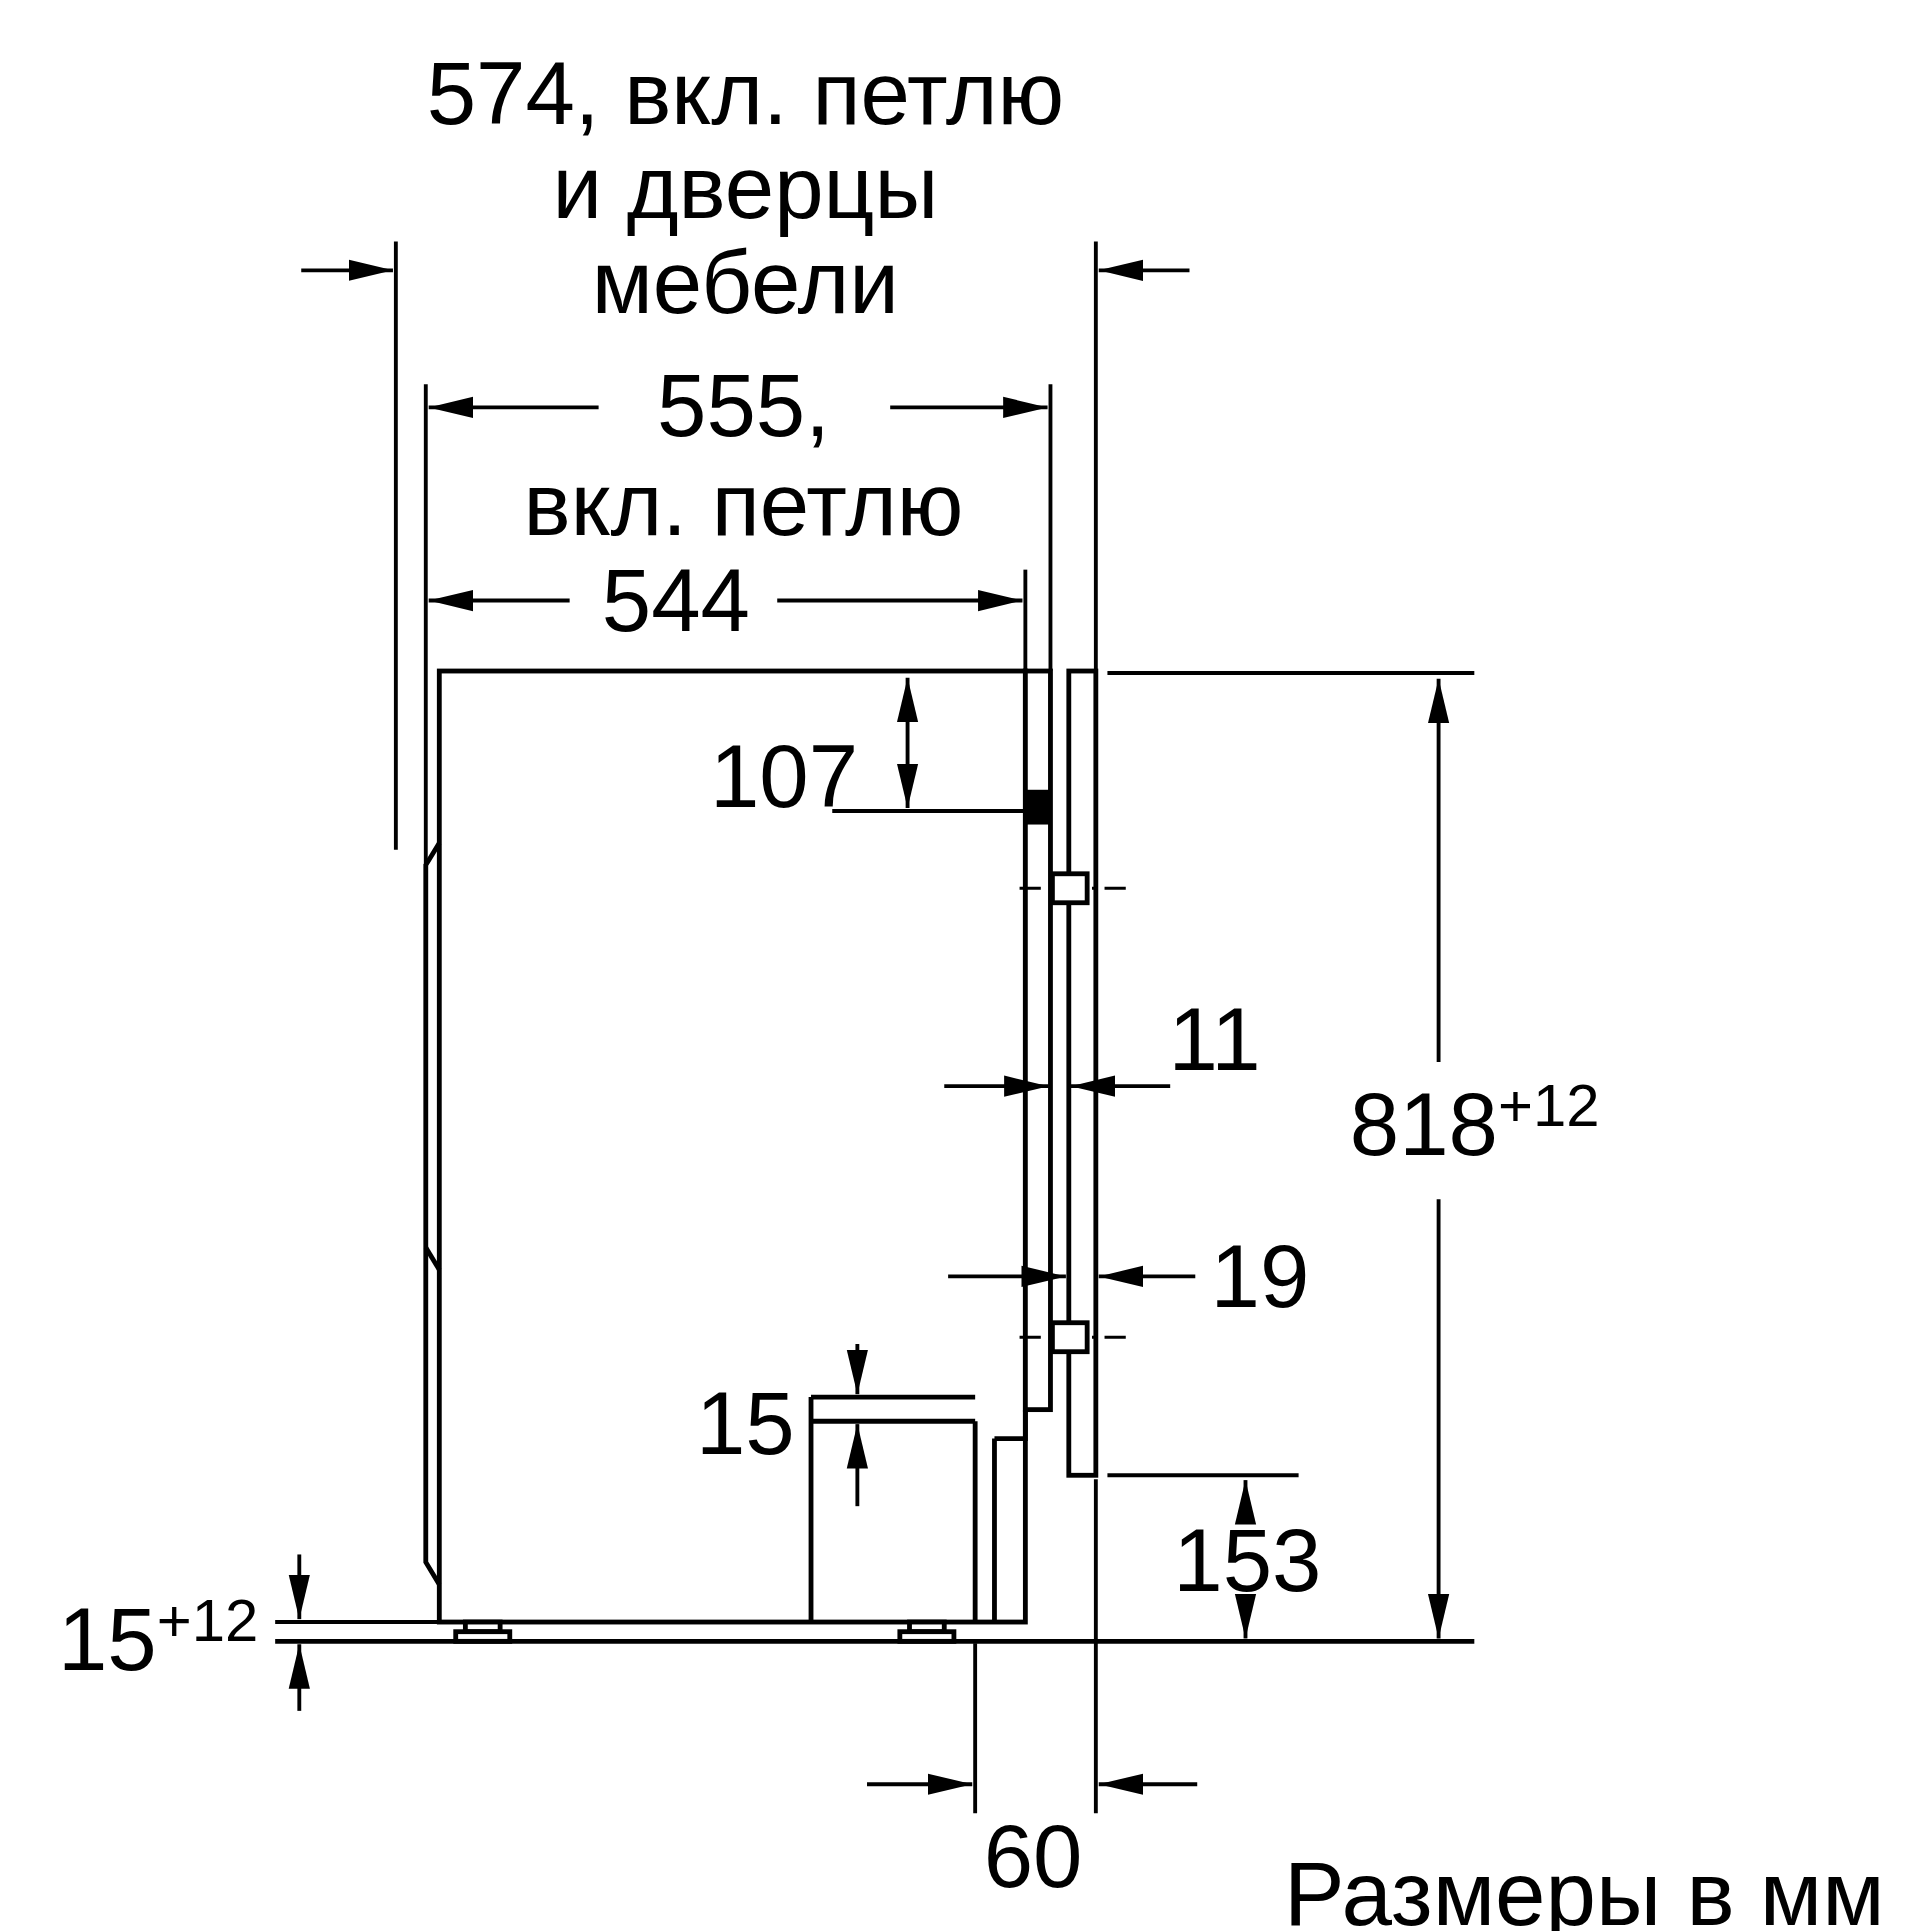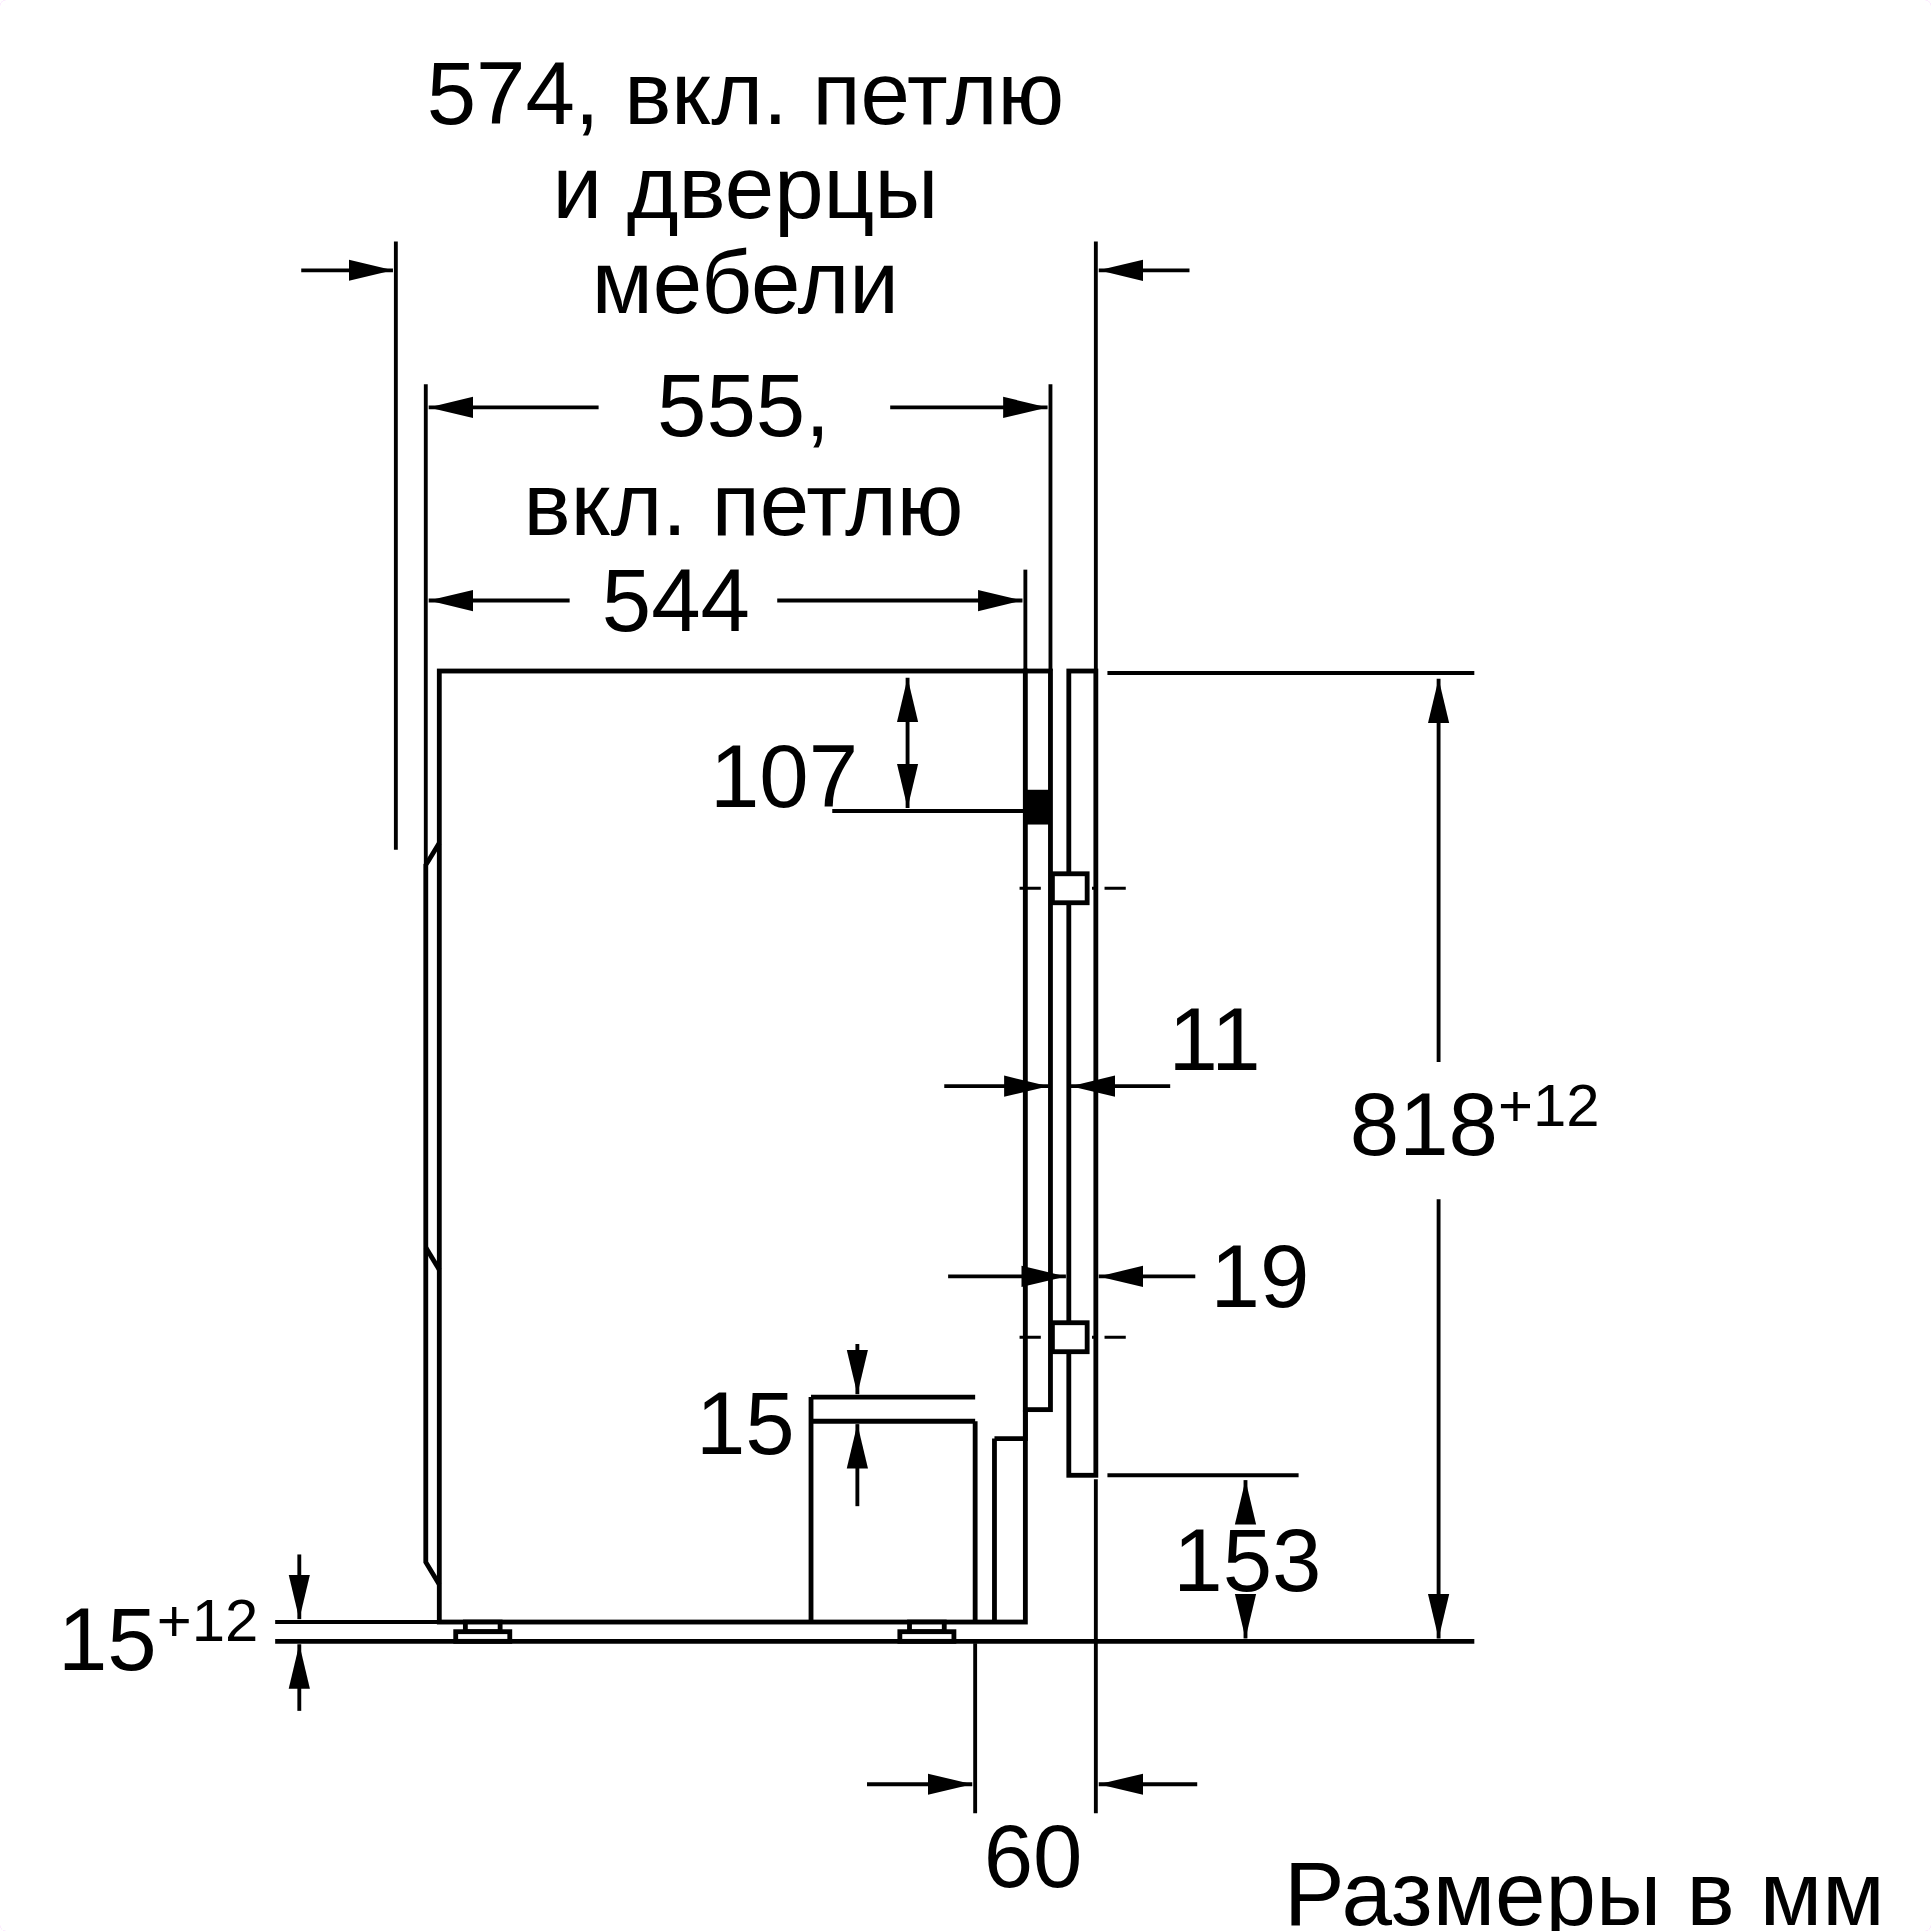--- a/index.html
+++ b/index.html
@@ -16,7 +16,6 @@
     height: 1931px;
     background: #f0abfc;
     overflow: hidden;
-    border-radius: 6px;
   }
   svg { display: block; }
   .outline   { fill: #ffffff; stroke: #000000; stroke-width: 5; }

